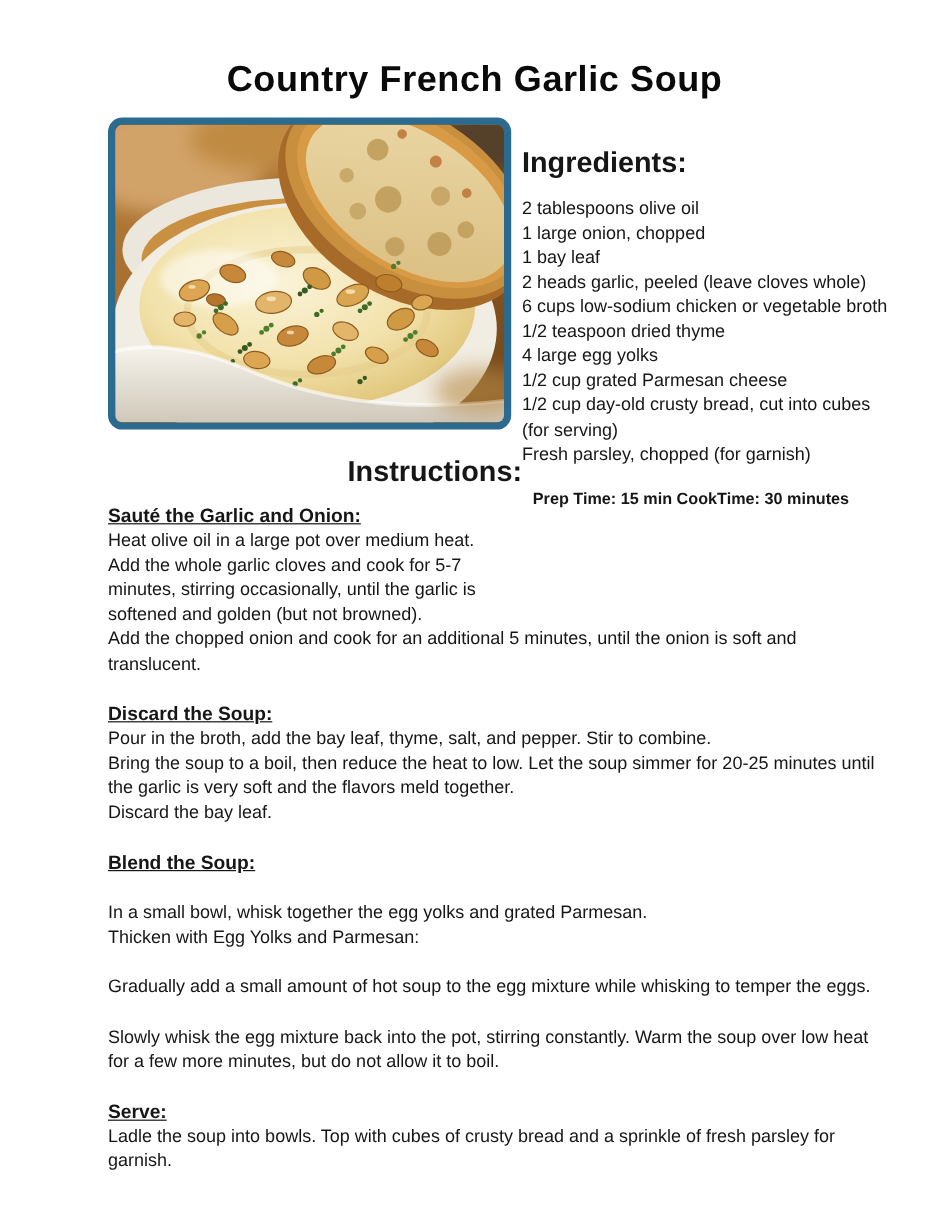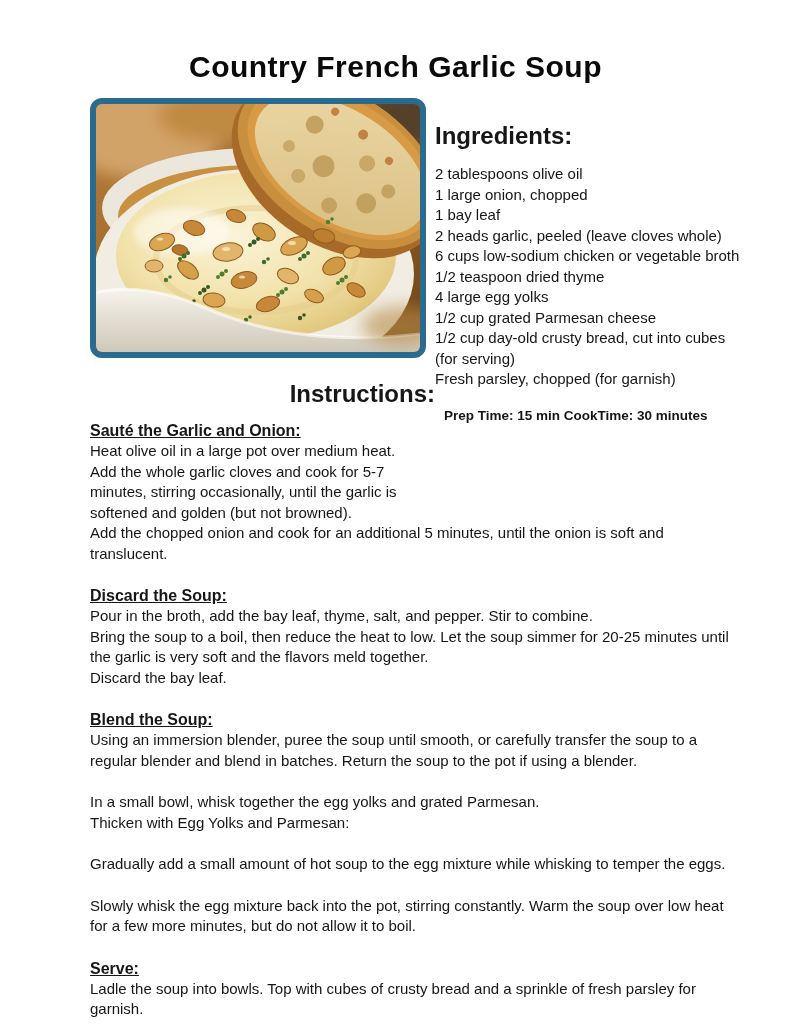--- a/index.html
+++ b/index.html
@@ -266,7 +266,6 @@
 
   <div class="sec">
     <div class="sec-head">Blend the Soup:</div>
-    <div class="line">Using an immersion blender, puree the soup until smooth, or carefully transfer the soup to a regular blender and blend in batches. Return the soup to the pot if using a blender.</div>
     <div class="line para">In a small bowl, whisk together the egg yolks and grated Parmesan.</div>
     <div class="line">Thicken with Egg Yolks and Parmesan:</div>
     <div class="line para">Gradually add a small amount of hot soup to the egg mixture while whisking to temper the eggs.</div>

